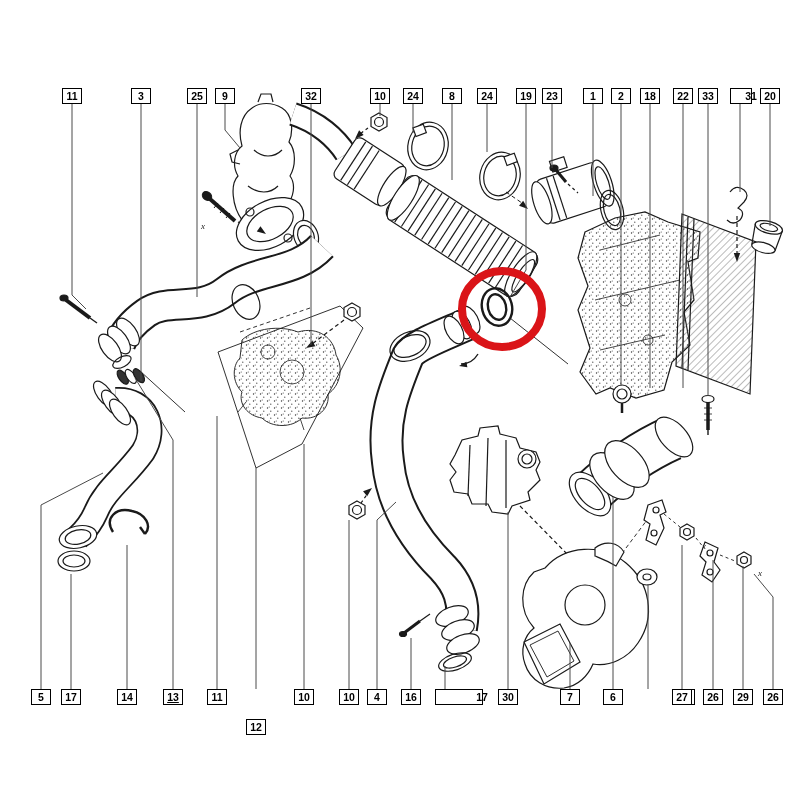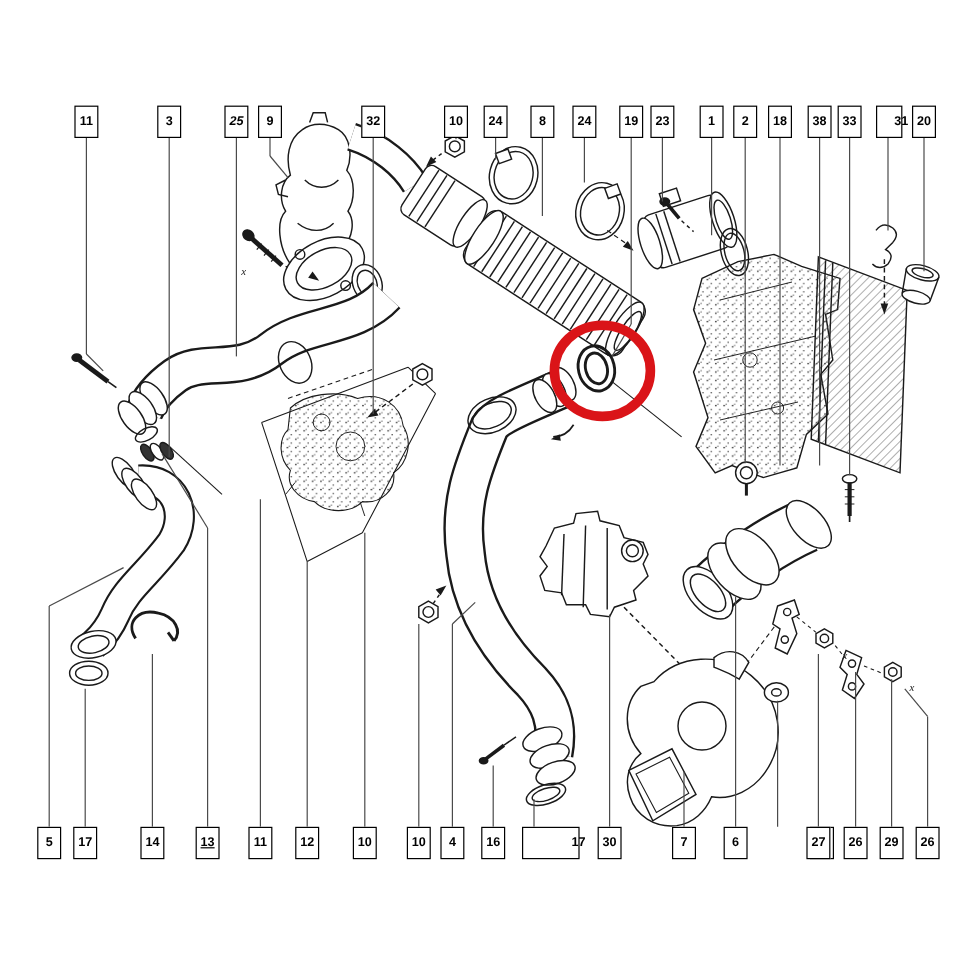--- a/index.html
+++ b/index.html
@@ -7,7 +7,7 @@
          font-family:"Liberation Sans",sans-serif;}
   #stage svg{position:absolute;left:0;top:0;}
   #callout-layer{position:absolute;left:0;top:0;width:800px;height:800px;}
-  .co{position:absolute;width:20px;height:27px;box-sizing:border-box;
+  .co{position:absolute;width:20px;height:16px;box-sizing:border-box;
       border:1.6px solid #000;background:#fff;color:#000;
       font:bold 10.5px "Liberation Sans",sans-serif;
       display:flex;align-items:center;justify-content:center;line-height:1;}

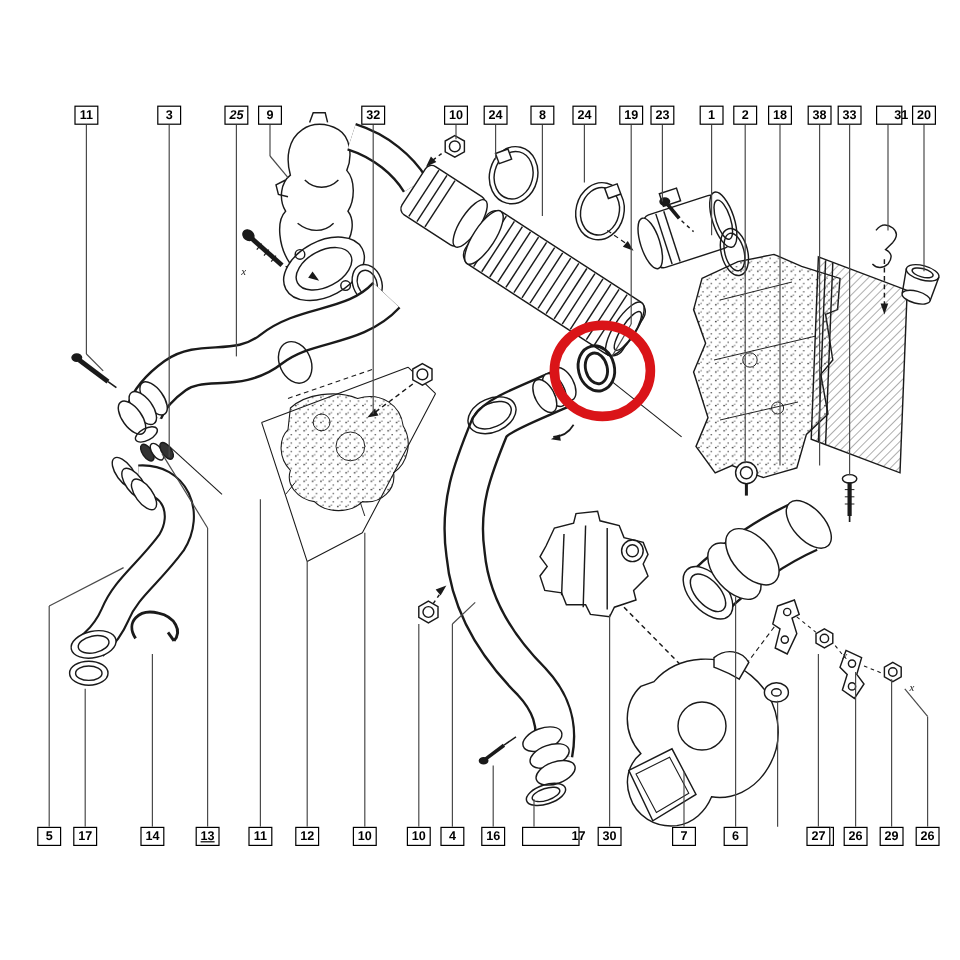--- a/index.html
+++ b/index.html
@@ -382,7 +382,7 @@
 <div id="callout-layer">
       <div class="co" style="left: 62px; top: 88px;">11</div>
       <div class="co" style="left: 131px; top: 88px;">3</div>
-      <div class="co" style="left: 187px; top: 88px; font-style: italic;">25</div>
+      <div class="co" style="left: 187px; top: 88px;">25</div>
       <div class="co" style="left: 215px; top: 88px;">9</div>
       <div class="co" style="left: 301px; top: 88px;">32</div>
       <div class="co" style="left: 370px; top: 88px;">10</div>

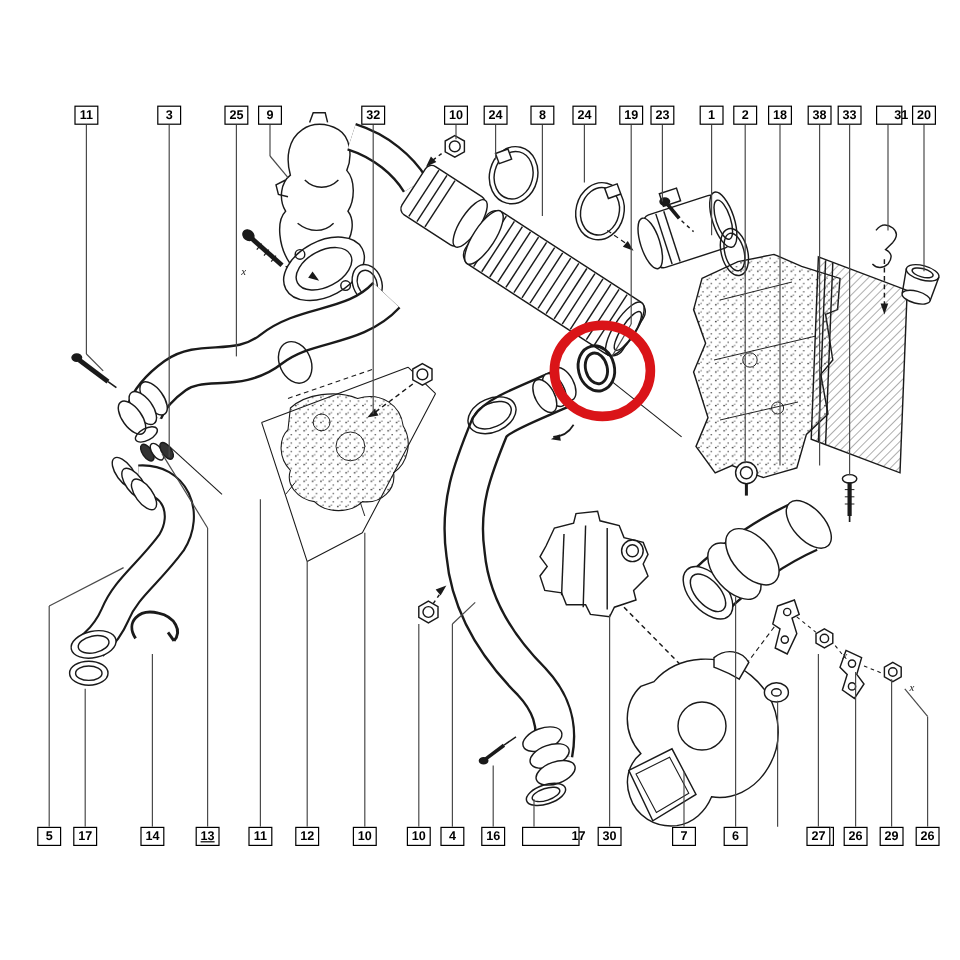--- a/index.html
+++ b/index.html
@@ -394,7 +394,7 @@
       <div class="co" style="left: 583px; top: 88px;">1</div>
       <div class="co" style="left: 611px; top: 88px;">2</div>
       <div class="co" style="left: 640px; top: 88px;">18</div>
-      <div class="co" style="left: 673px; top: 88px;">38</div>
+      <div class="co" style="left: 673px; top: 88px;">22</div>
       <div class="co" style="left: 698px; top: 88px;">33</div>
       <div class="co" style="left: 730px; top: 88px; padding-left: 20px;">31</div>
       <div class="co" style="left: 760px; top: 88px;">20</div>

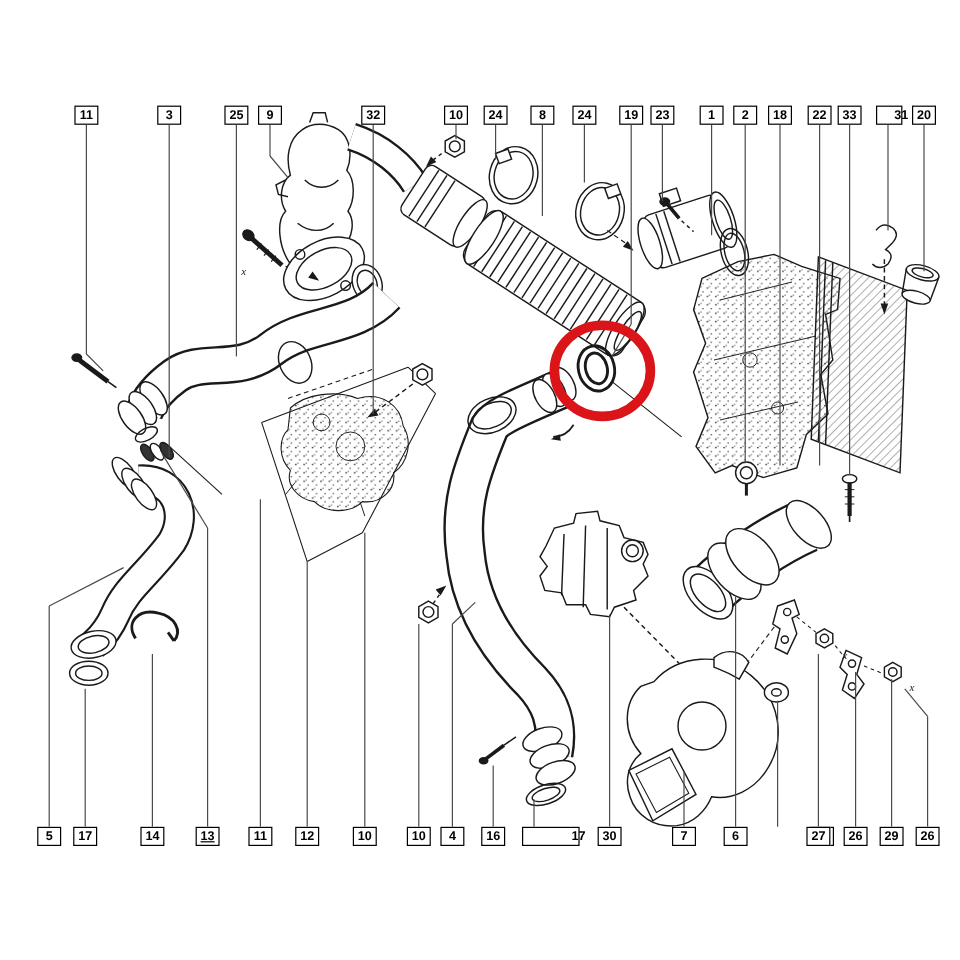--- a/index.html
+++ b/index.html
@@ -403,7 +403,7 @@
       <div class="co" style="left: 117px; top: 689px;">14</div>
       <div class="co" style="left: 163px; top: 689px; text-decoration: underline;">13</div>
       <div class="co" style="left: 207px; top: 689px;">11</div>
-      <div class="co" style="left: 246px; top: 689px;">12</div>
+      <div class="co" style="left: 246px; top: 719px;">12</div>
       <div class="co" style="left: 294px; top: 689px;">10</div>
       <div class="co" style="left: 339px; top: 689px;">10</div>
       <div class="co" style="left: 367px; top: 689px;">4</div>

